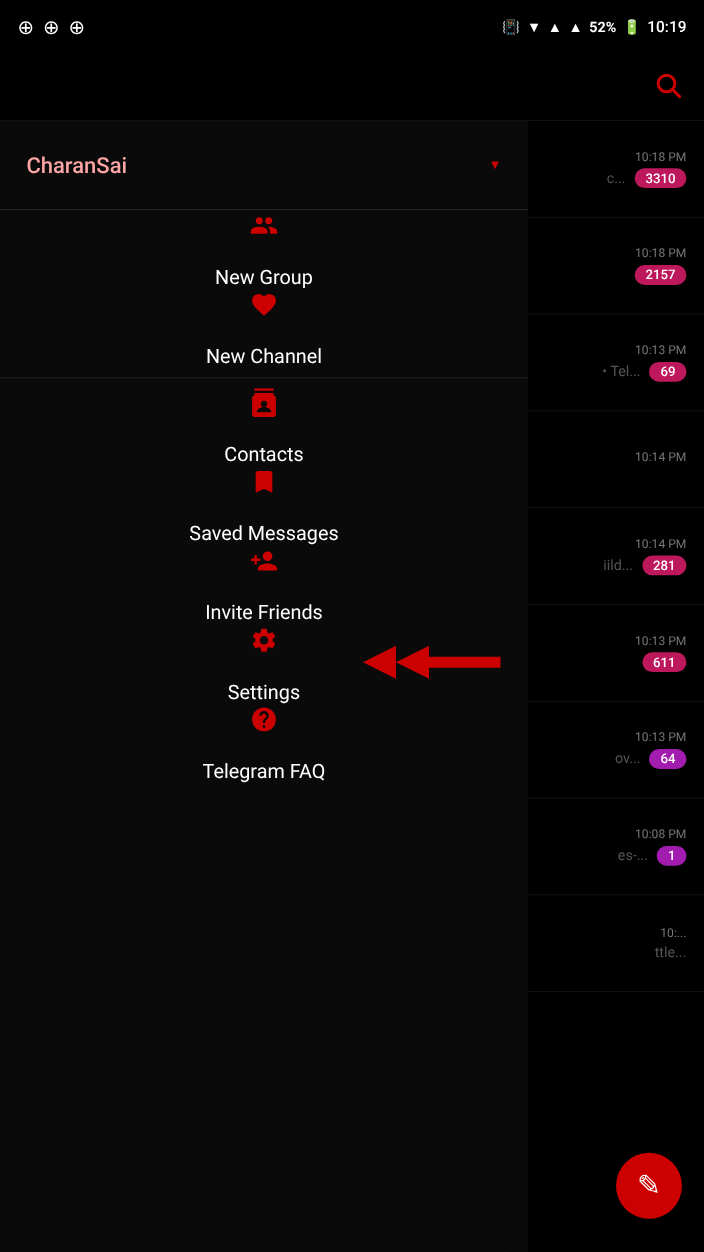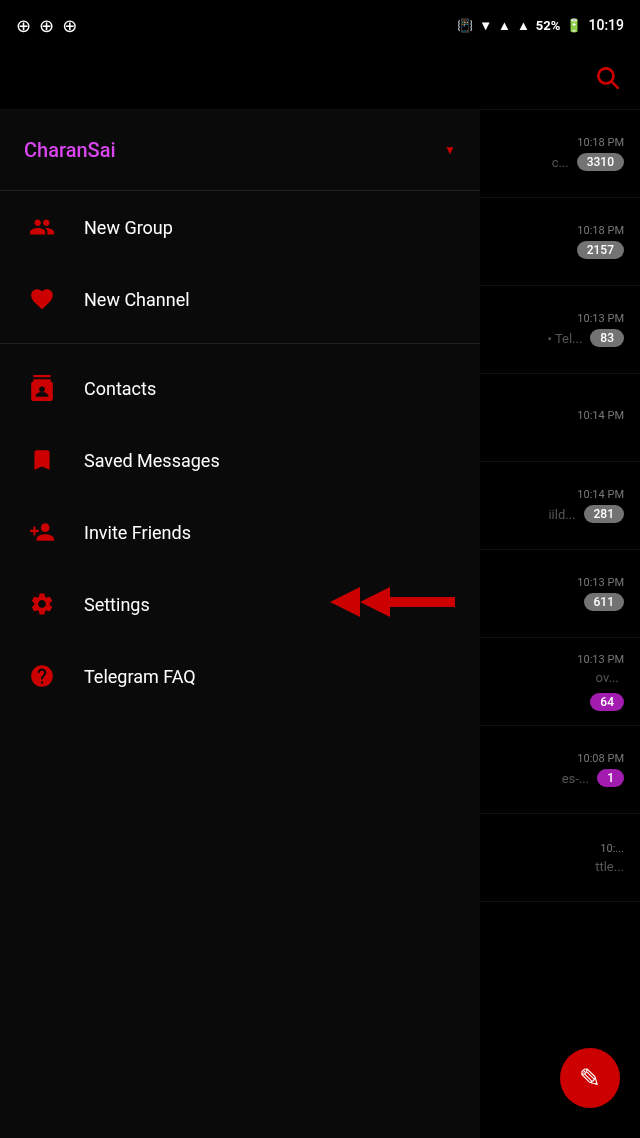--- a/index.html
+++ b/index.html
@@ -89,7 +89,7 @@
       gap: 16px;
     }
     .profile-name {
-      color: #d946ef;
+      color: #fca5a5;
       font-size: 20px;
       font-weight: 500;
       flex: 1;

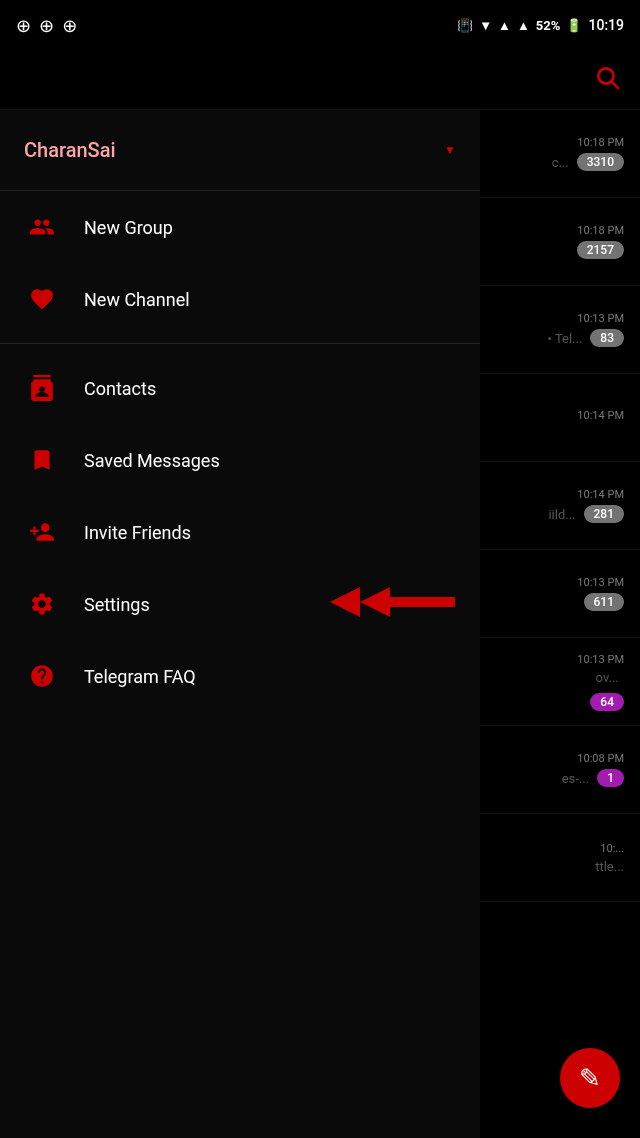--- a/index.html
+++ b/index.html
@@ -188,7 +188,7 @@
       color: #777;
     }
     .chat-row-badge {
-      background: #737373;
+      background: #be185d;
       color: #fff;
       border-radius: 12px;
       padding: 2px 10px;

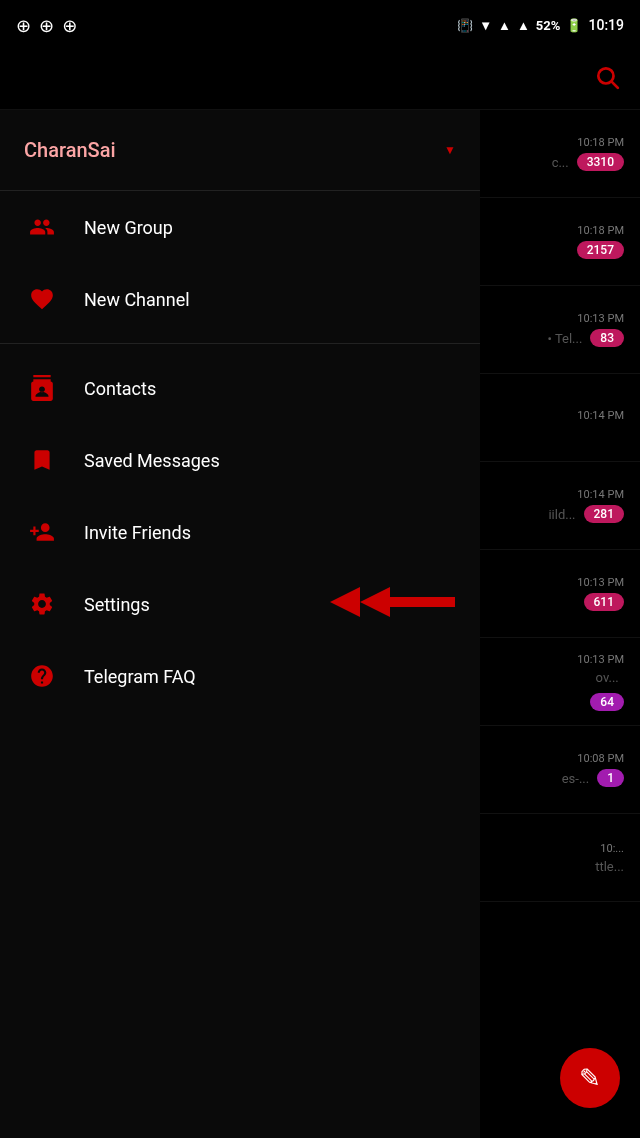--- a/index.html
+++ b/index.html
@@ -114,6 +114,7 @@
       padding: 0 24px;
       gap: 24px;
       cursor: pointer;
+      flex-direction: column;
     }
     .menu-icon {
       width: 36px;

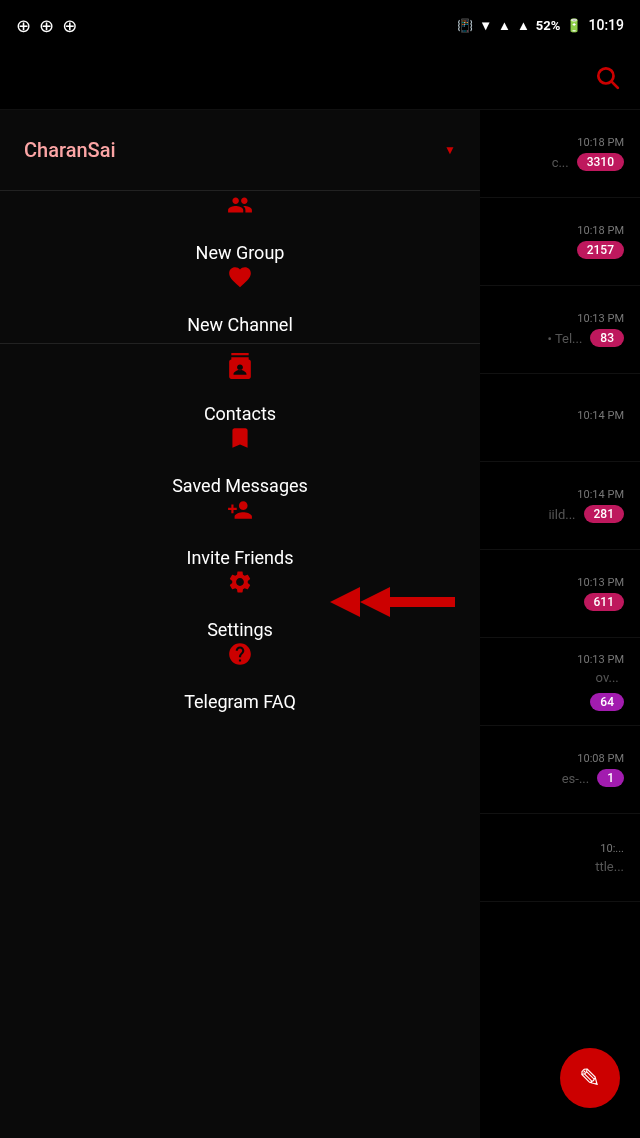--- a/index.html
+++ b/index.html
@@ -263,7 +263,7 @@
       </div>
       <div style="display:flex; align-items:center; gap:8px; justify-content:flex-end;">
         <span class="chat-row-preview">• Tel...</span>
-        <span class="chat-row-badge">83</span>
+        <span class="chat-row-badge">69</span>
       </div>
     </div>
 

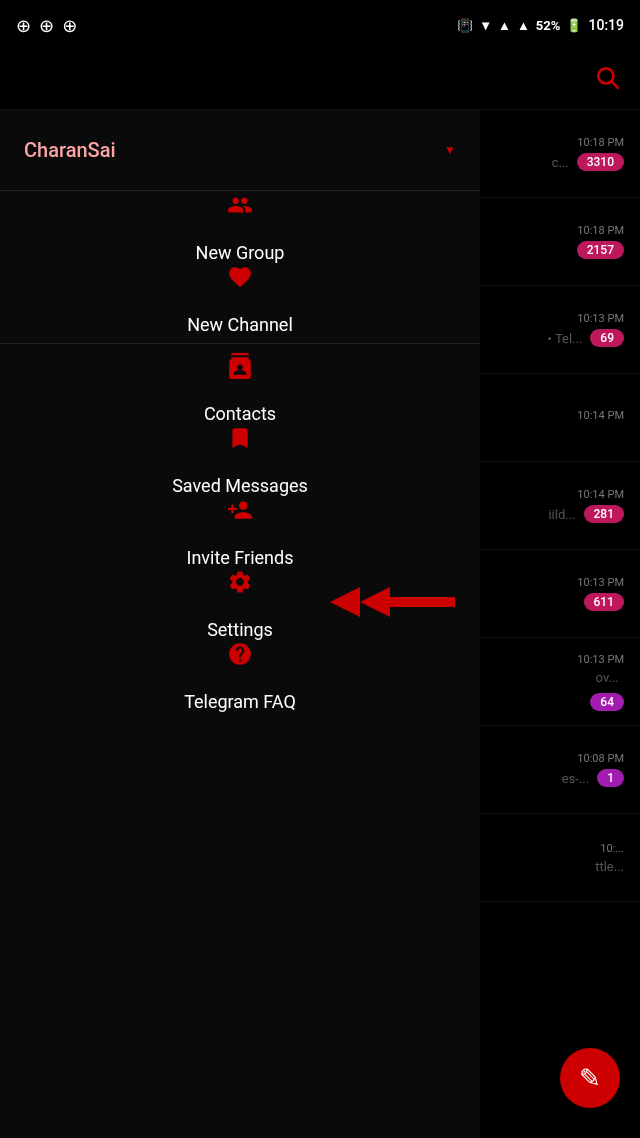--- a/index.html
+++ b/index.html
@@ -296,7 +296,7 @@
       <div class="chat-row-top">
         <span class="chat-row-time">10:13 PM</span>
       </div>
-      <div style="display:flex; align-items:center; gap:8px; justify-content:center;flex-direction:column;">
+      <div style="display:flex; align-items:center; gap:8px; justify-content:center;">
         <span class="chat-row-preview">ov...</span>
         <span class="chat-row-badge red-badge">64</span>
       </div>

